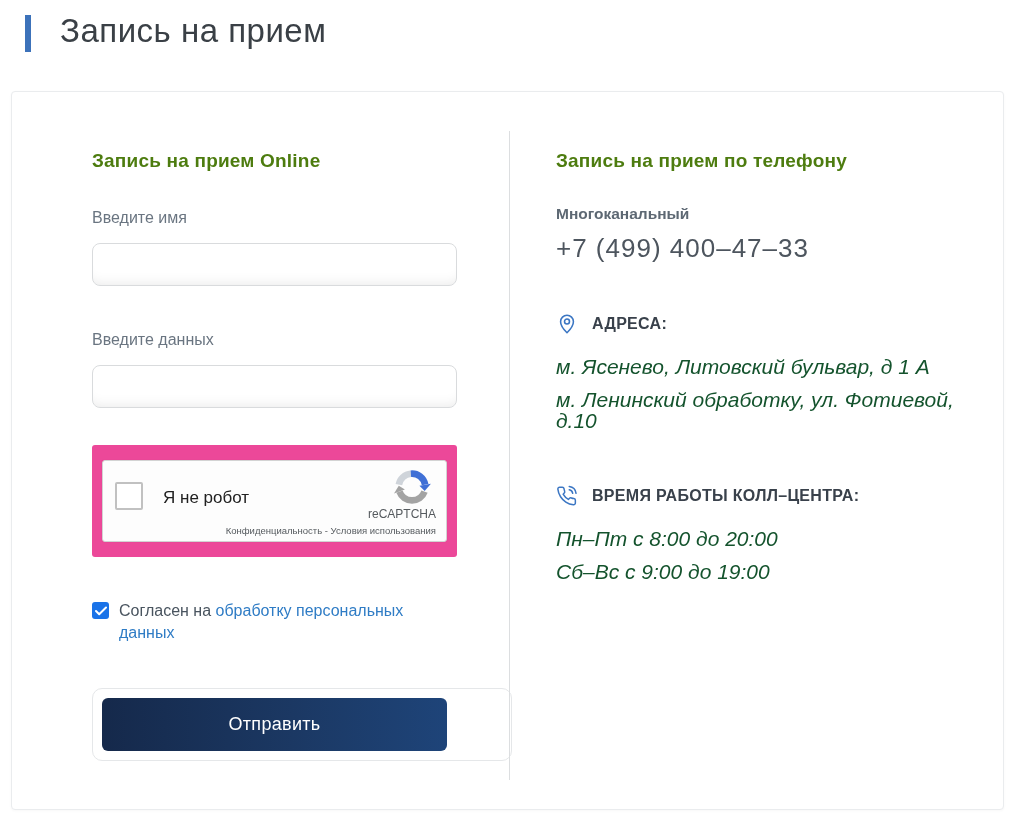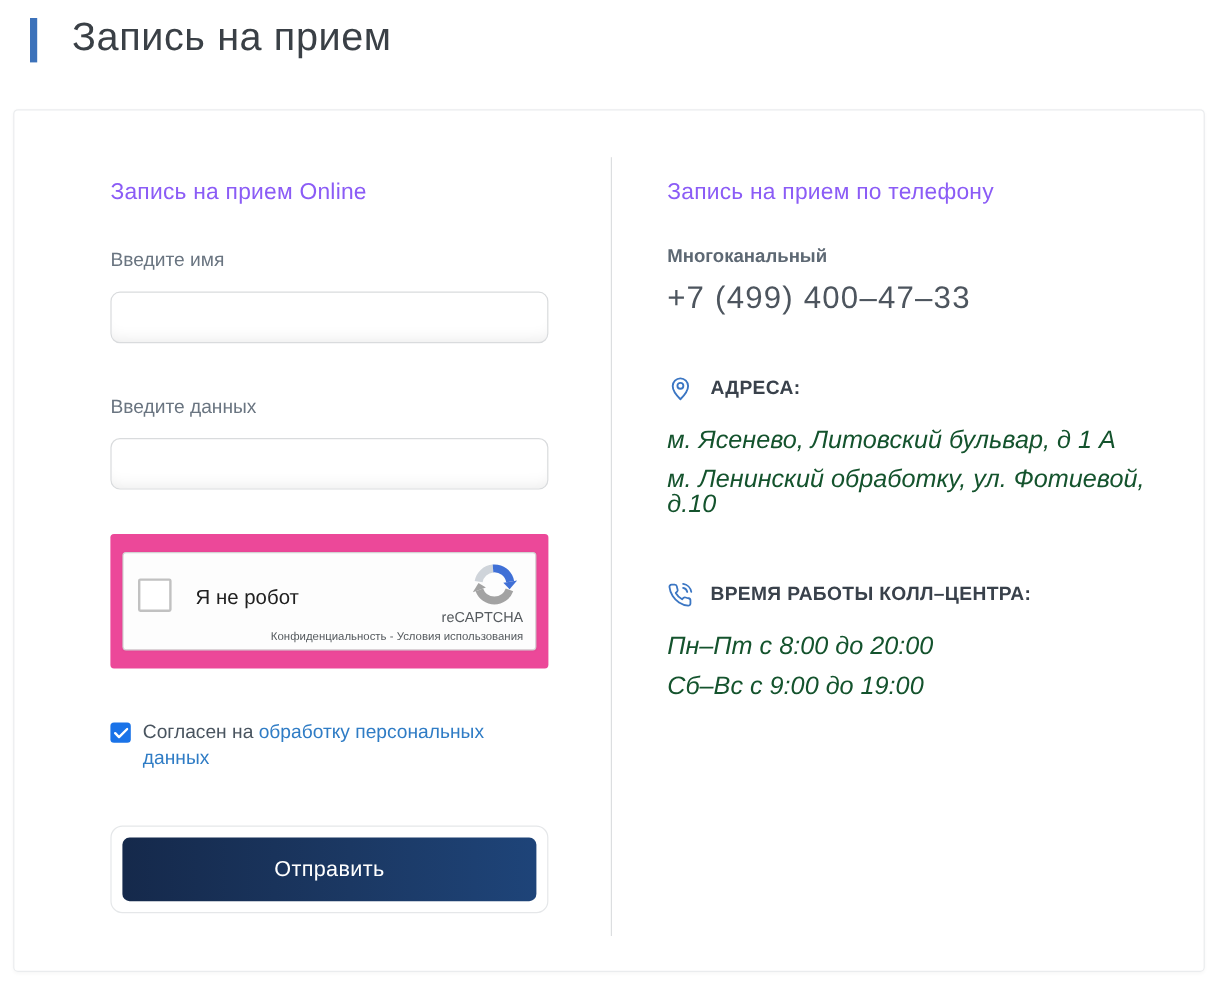--- a/index.html
+++ b/index.html
@@ -35,7 +35,7 @@
   }
 
   .section-heading {
-    margin:0; font-size:19px; font-weight:400; color:#8b5cf6;
+    margin:0; font-size:19px; font-weight:700; color:#4d7c0f;
     letter-spacing:0.2px; line-height:23px;
   }
 

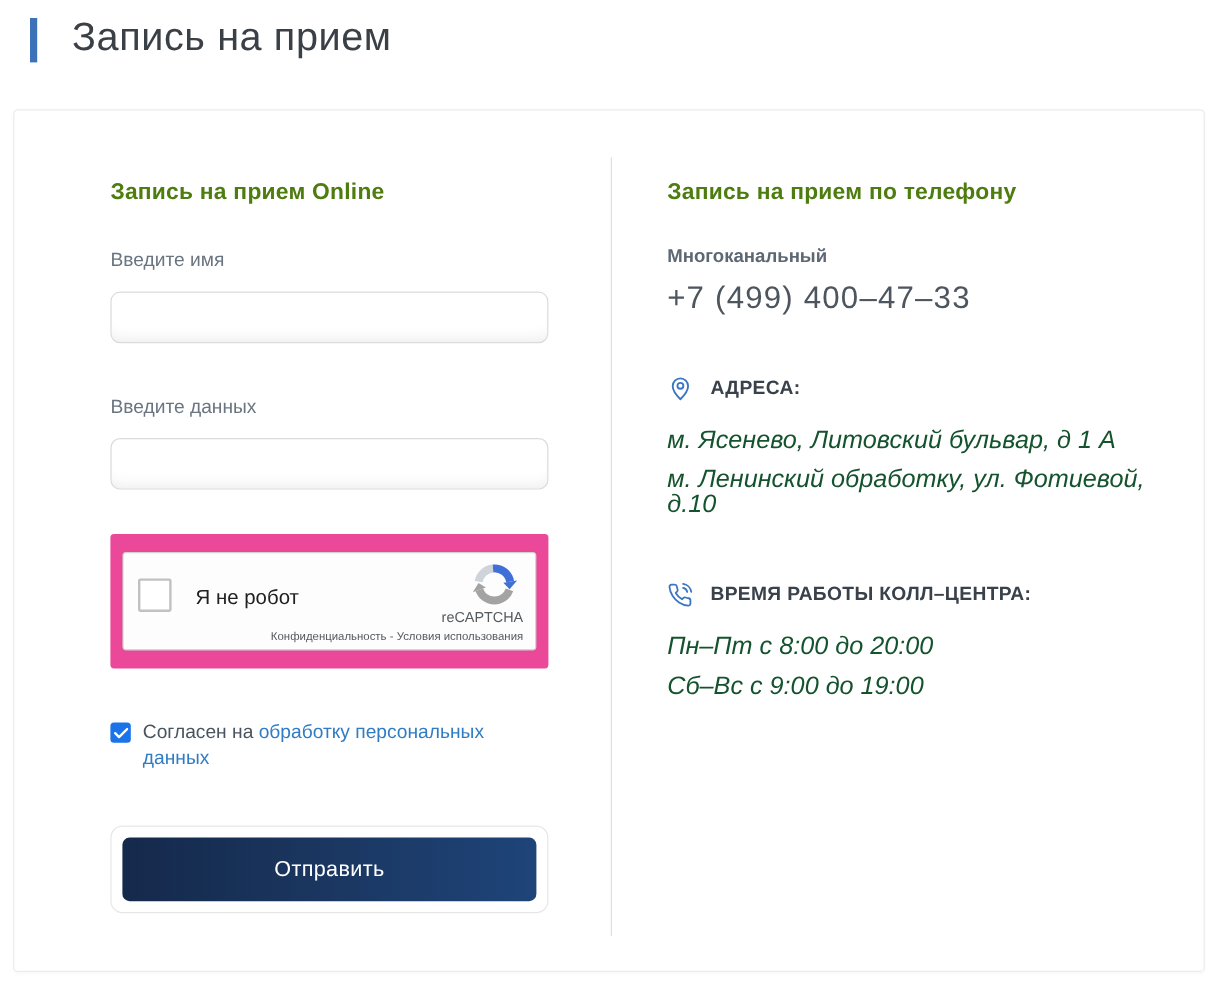--- a/index.html
+++ b/index.html
@@ -89,7 +89,7 @@
 
   
   .submit-wrap {
-    margin-top:44px; width:365px; height:73px;
+    margin-top:44px; width:420px; height:73px;
     border:1px solid #e5e7e9; border-radius:10px; padding:9px;
   }
   .submit-button {

